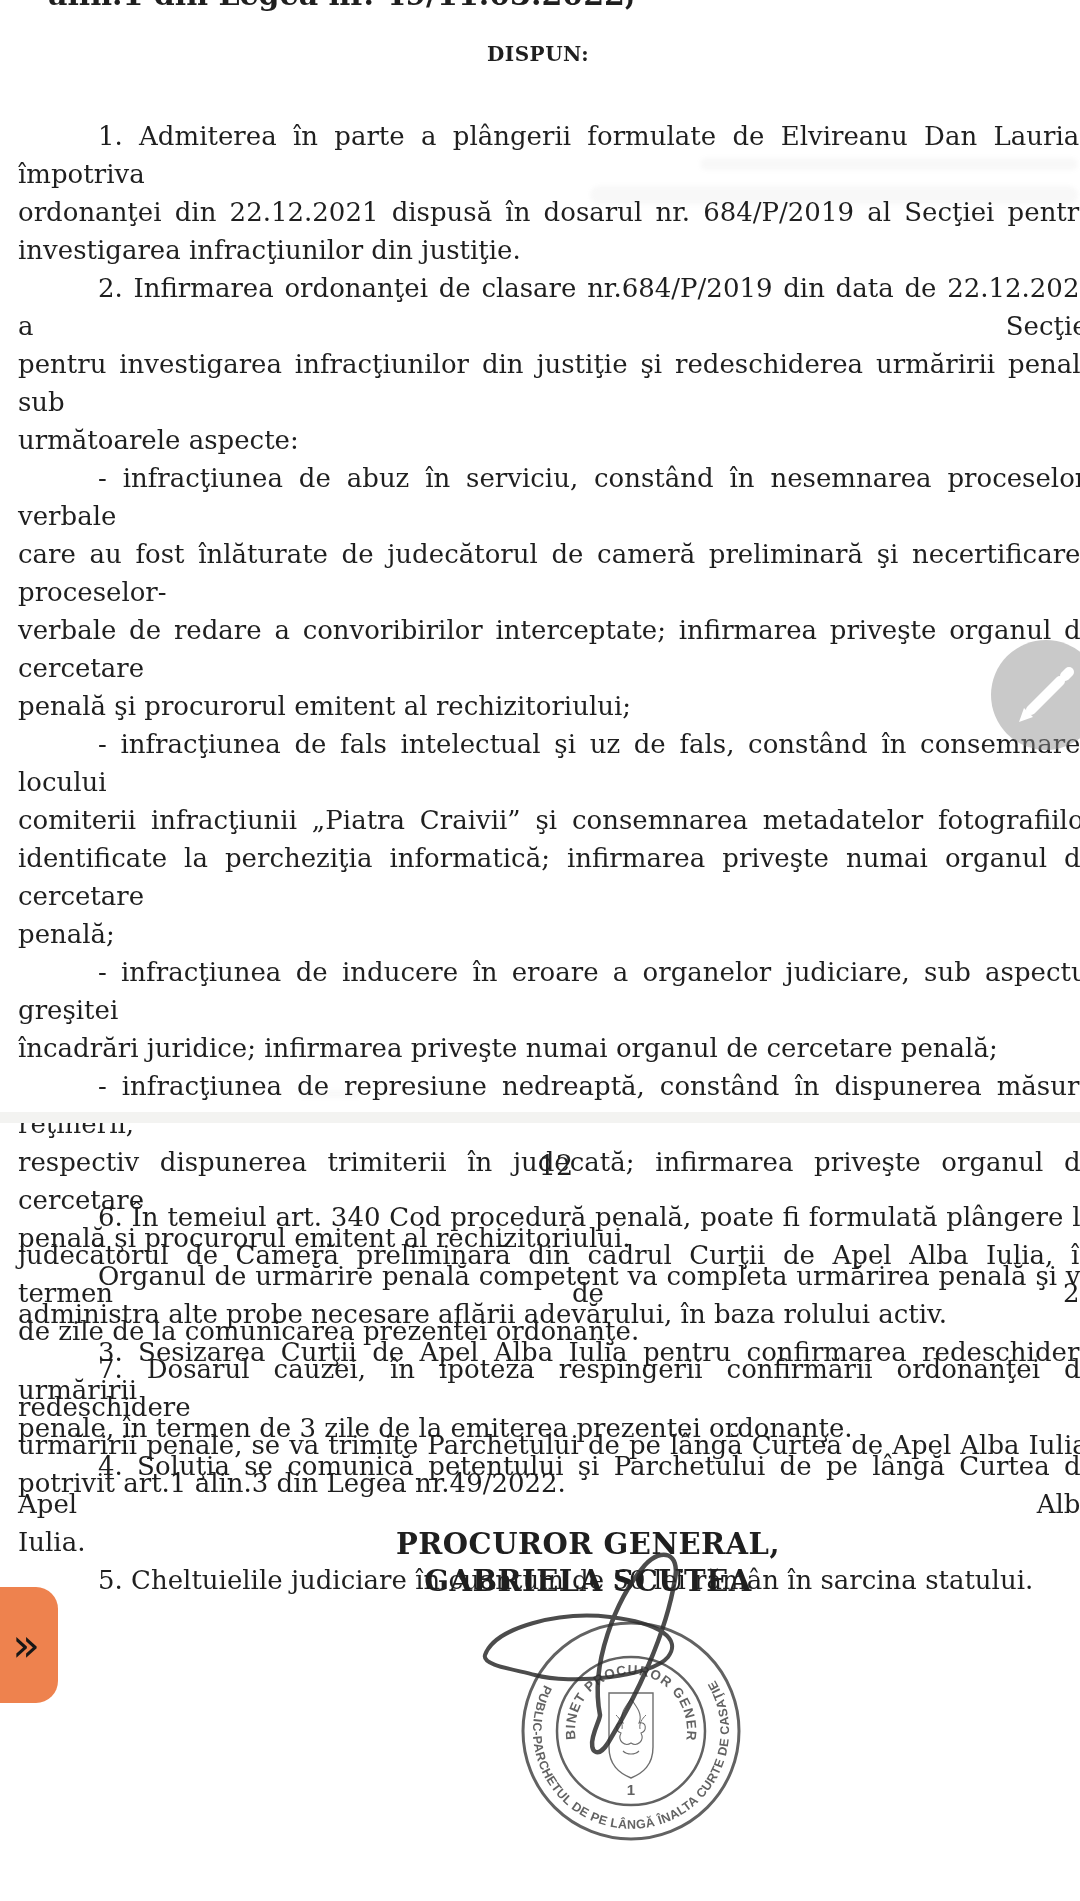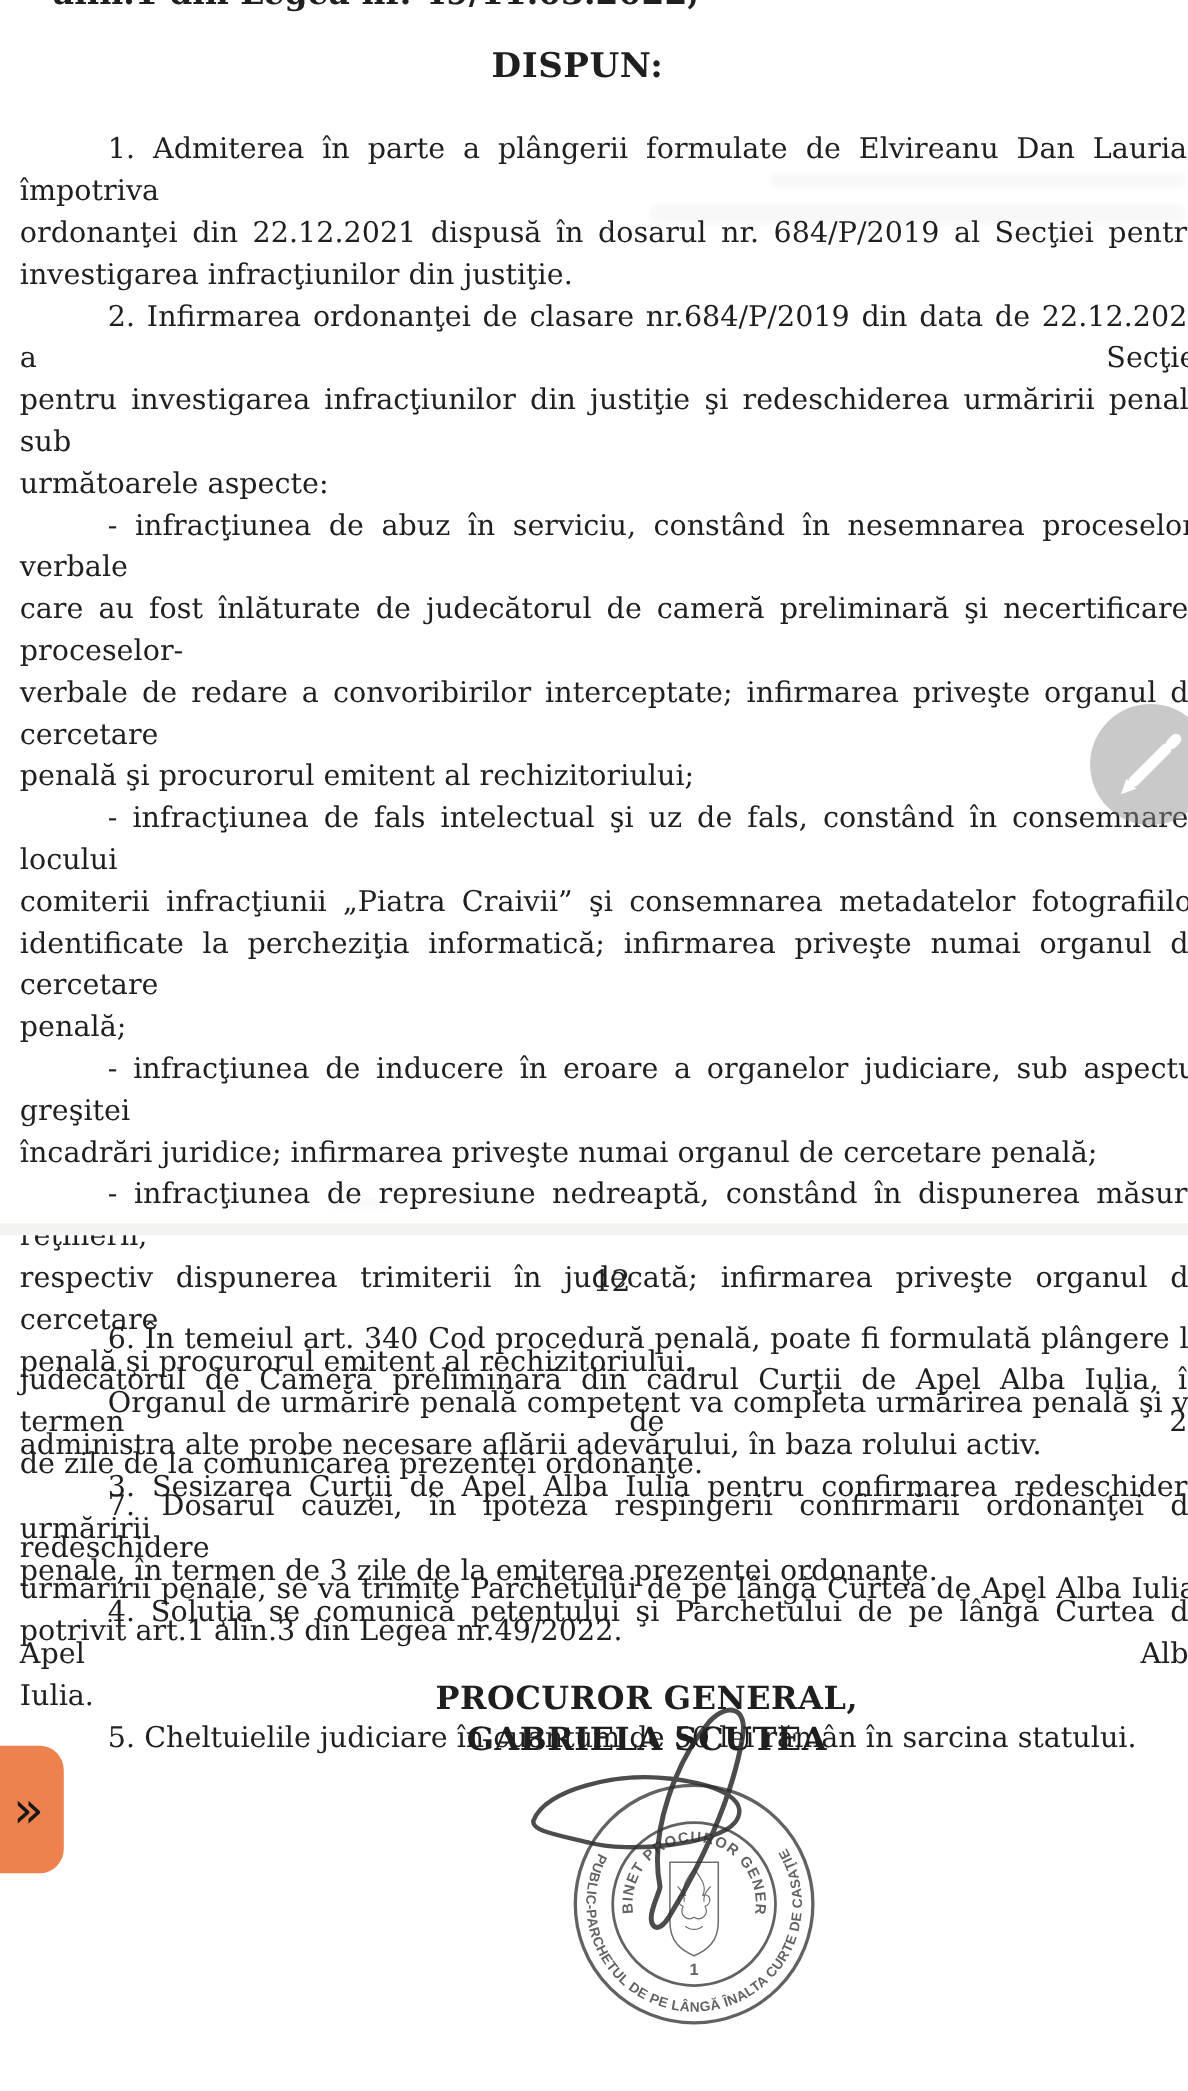--- a/index.html
+++ b/index.html
@@ -16,8 +16,8 @@
     font-weight:bold;font-size:30px;white-space:nowrap;
   }
   .heading{
-    position:absolute;left:5px;top:42px;width:1040px;
-    text-align:center;font-weight:bold;font-size:31px;
+    position:absolute;left:18px;top:42px;width:1040px;
+    text-align:center;font-weight:bold;font-size:20px;
     letter-spacing:0.5px;
   }
   .textblock{

